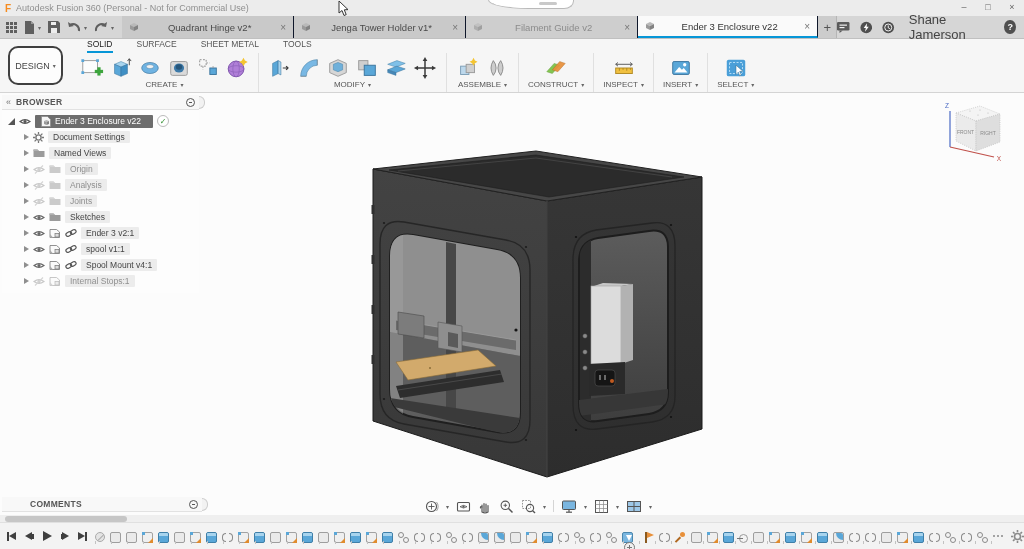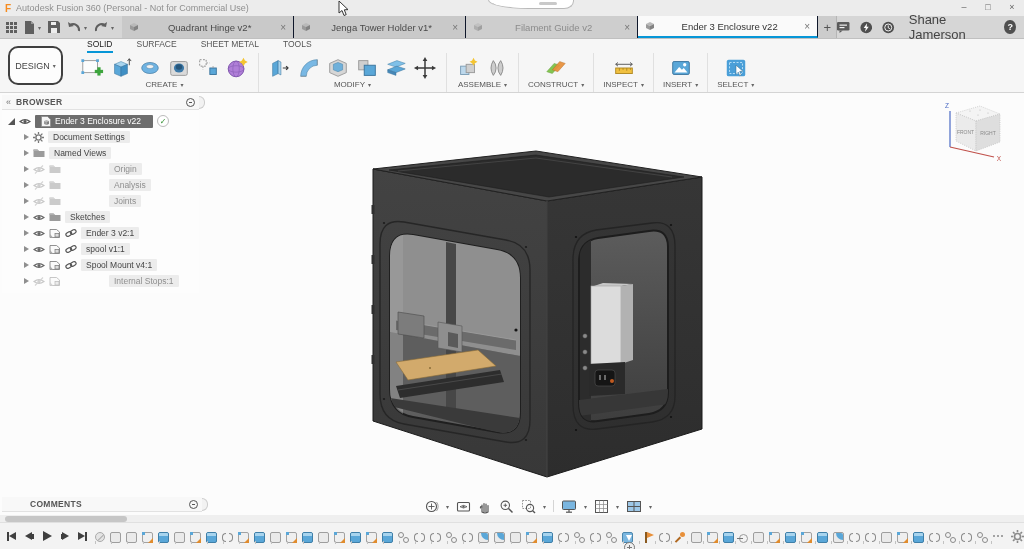--- a/index.html
+++ b/index.html
@@ -78,7 +78,7 @@
   .trow.icon-comp .i-comp { display:block; }
   .trow.link .i-link { display:block; }
   .trow.dim svg { opacity:.5; }
-  .trow.dim .chip { color:#8f8f8f;margin-left:44px; }
+  .trow.dim .chip { color:#8f8f8f; }
 
   
   .viewcube { position:absolute; right:10px; top:4px; }

